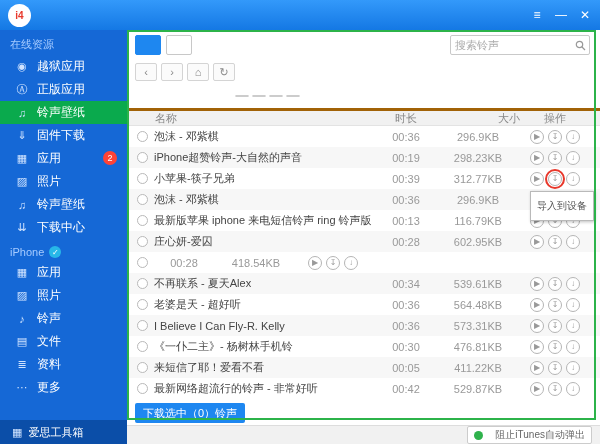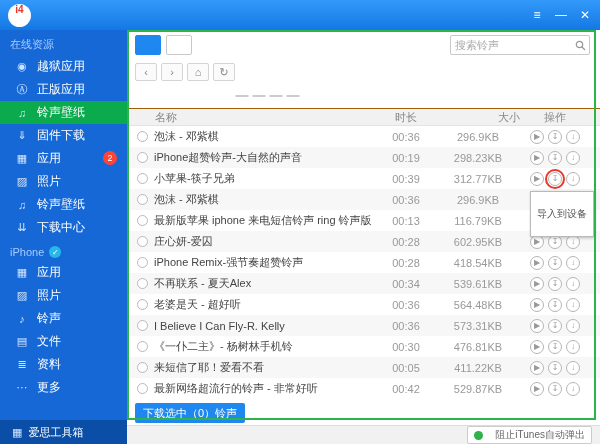--- a/index.html
+++ b/index.html
@@ -8,7 +8,7 @@
 
   
   .titlebar{height:30px;background:linear-gradient(180deg,#3399fa,#1478e4);display:flex;align-items:center;position:relative}
-  .logo{width:23px;height:23px;border-radius:50%;background:#fff;margin-left:8px;display:flex;align-items:flex-start;justify-content:center;color:#e8382b;font-weight:bold;font-size:10px;flex:none}
+  .logo{width:23px;height:23px;border-radius:50%;background:#fff;margin-left:8px;display:flex;align-items:center;justify-content:center;color:#e8382b;font-weight:bold;font-size:10px;flex:none}
   .title-wrap{margin-left:7px;color:#fff}
   .app-name{font-size:13px;font-weight:bold;line-height:14px}
   .app-url{font-size:8px;opacity:.85;line-height:9px}

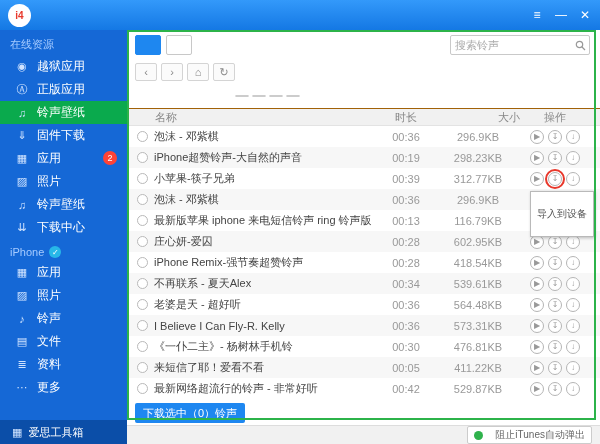--- a/index.html
+++ b/index.html
@@ -51,7 +51,7 @@
   .chip{padding:0 6px;line-height:18px;font-size:10px;color:#555;border:1px solid #ccc;border-radius:2px;background:#fff;cursor:pointer;white-space:nowrap}
 
   
-  .thead{height:18px;background:#f1f1f1;border-top:1px solid #a16207;border-bottom:1px solid #e3e3e3;display:flex;align-items:center;font-size:11px;color:#888;flex:none}
+  .thead{height:18px;background:#f1f1f1;border-top:3px solid #a16207;border-bottom:1px solid #e3e3e3;display:flex;align-items:center;font-size:11px;color:#888;flex:none}
   .col-name{flex:1;padding-left:28px;min-width:0}
   .col-dur{width:60px;text-align:center;flex:none}
   .col-size{width:84px;text-align:right;flex:none}

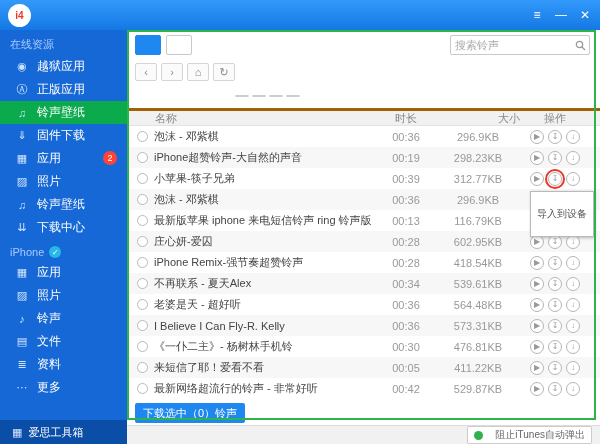--- a/index.html
+++ b/index.html
@@ -67,7 +67,7 @@
   .icon-btn{width:14px;height:14px;border:1px solid #b5b5b5;border-radius:50%;color:#999;font-size:8px;display:flex;align-items:center;justify-content:center;background:#fff;cursor:pointer;flex:none}
   .row.annotated{position:relative;z-index:5}
   .row.annotated .icon-btn.import{outline:2px solid #e8382b;outline-offset:1px}
-  .tooltip{display:none;position:absolute;top:19px;right:-4px;background:#fff;border:1px solid #b9b9b9;box-shadow:1px 1px 3px rgba(0,0,0,.25);padding:15px 6px;font-size:10px;color:#555;white-space:nowrap;z-index:9}
+  .tooltip{display:none;position:absolute;top:19px;right:-4px;background:#fff;border:1px solid #b9b9b9;box-shadow:1px 1px 3px rgba(0,0,0,.25);padding:7px 6px;font-size:10px;color:#555;white-space:nowrap;z-index:9}
   .row.annotated .tooltip{display:block}
 
   

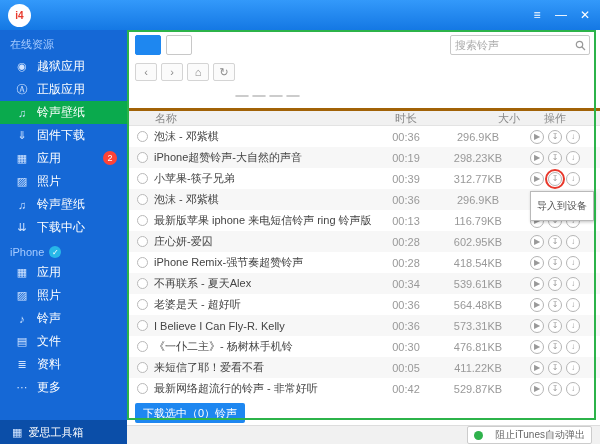--- a/index.html
+++ b/index.html
@@ -322,7 +322,6 @@
         </div>
           <div class="row">
           <span class="radio"></span>
-          <span class="name">iPhone Remix-强节奏超赞铃声</span>
           <span class="dur">00:28</span>
           <span class="size">418.54KB</span>
           <span class="acts">

